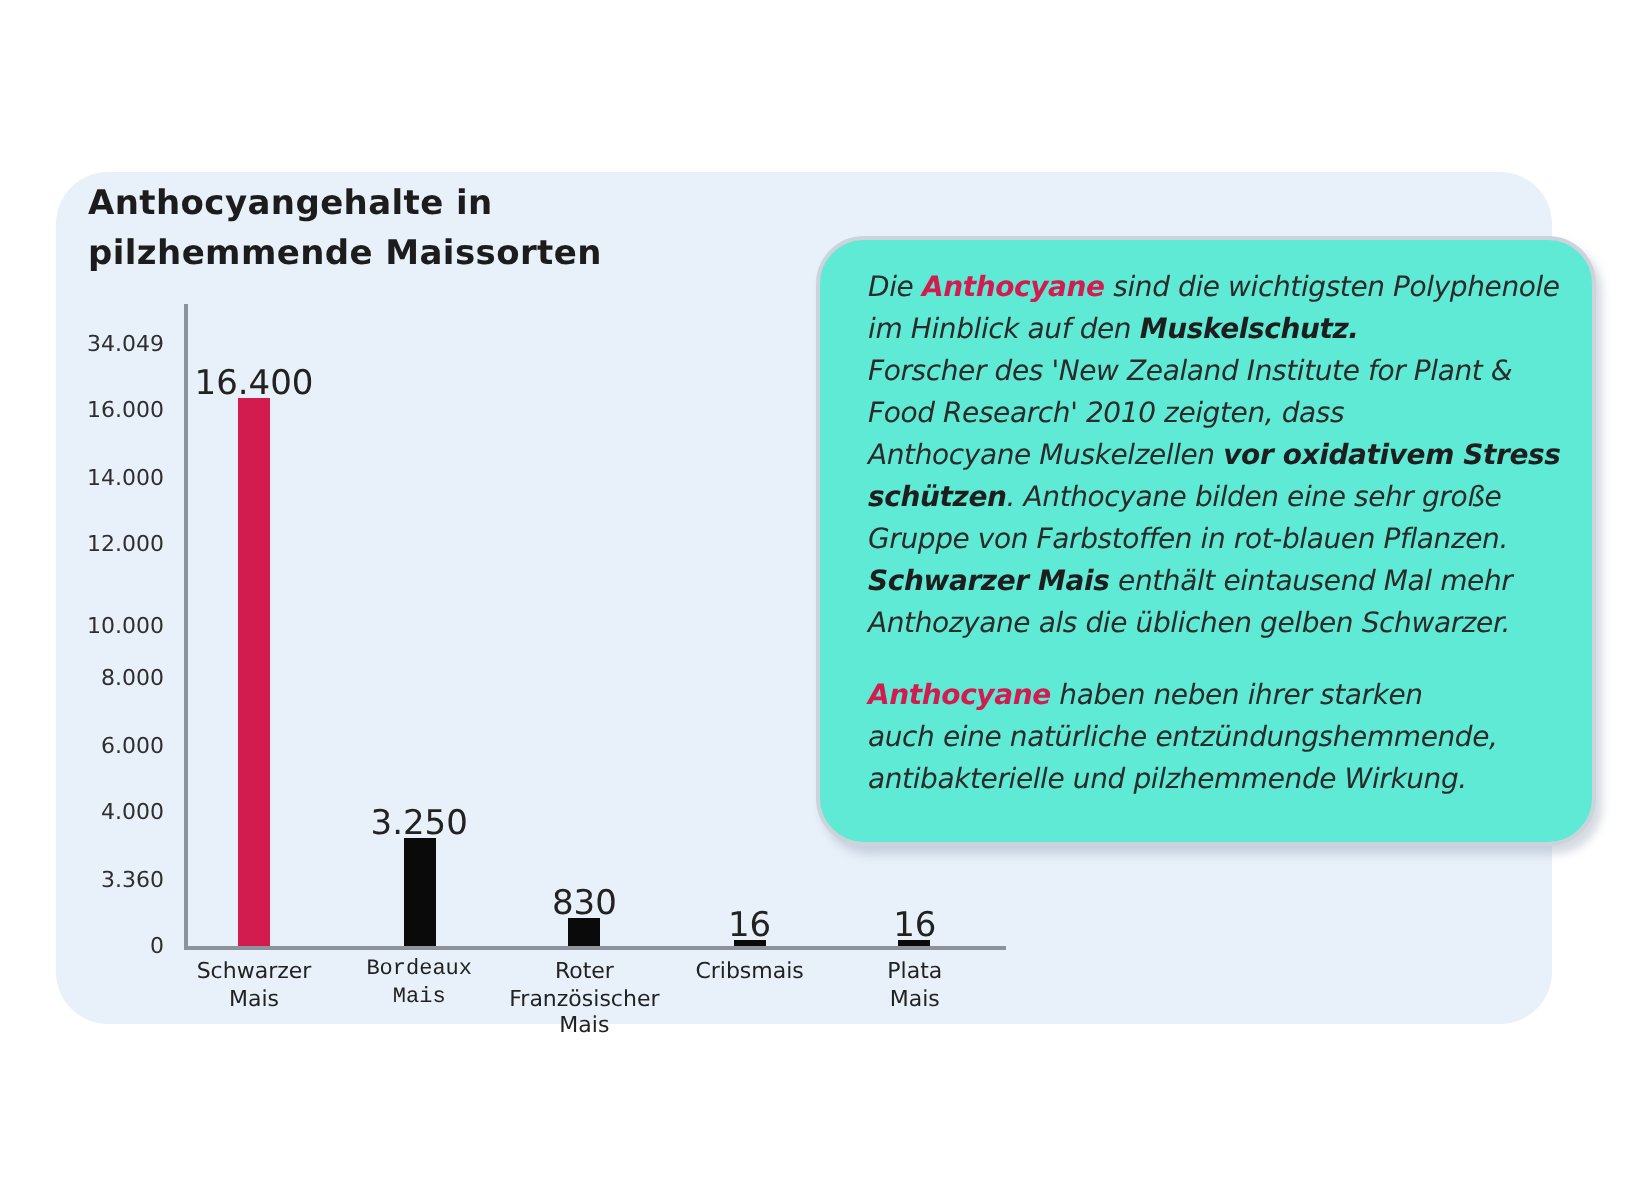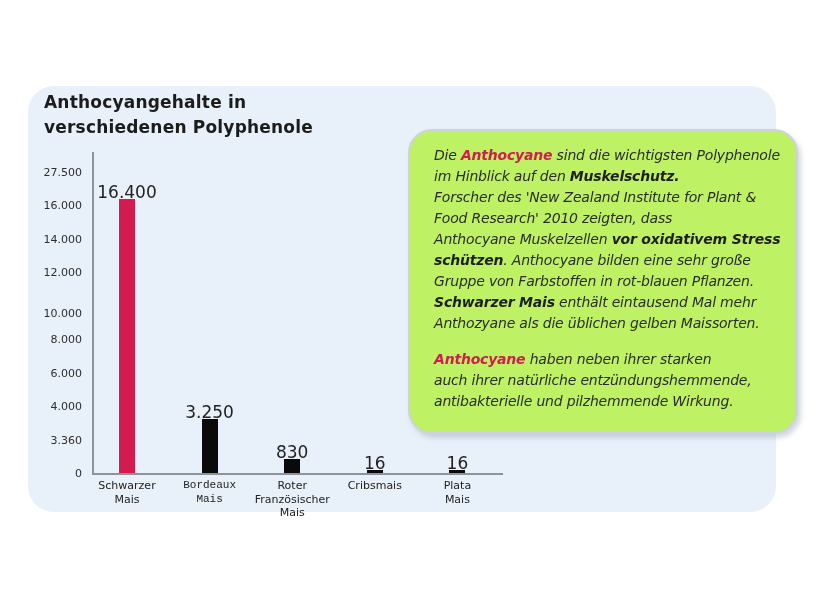--- a/index.html
+++ b/index.html
@@ -81,7 +81,7 @@
 
   <div class="chart-title">
     <div>Anthocyangehalte in</div>
-    <div>verschiedenen Polyphenole</div>
+    <div>pilzhemmende Maissorten</div>
   </div>
 
   <div class="chart" id="chart">

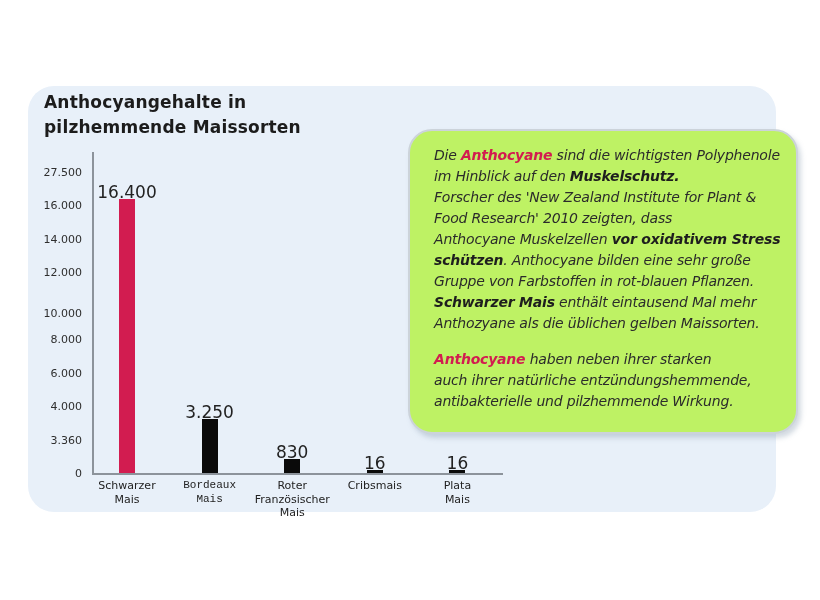--- a/index.html
+++ b/index.html
@@ -54,7 +54,7 @@
     position:absolute;
     left:408px;top:118px;width:390px;height:305px;
     box-sizing:border-box;
-    background:#bef264;
+    background:#5eead4;
     border:2px solid #ccd3da;
     border-radius:24px;
     box-shadow:3px 4px 5px rgba(130,150,170,0.35);
@@ -64,7 +64,6 @@
     line-height:21px;
     letter-spacing:-0.2px;
     color:#2b2b2b;
-    margin-top:11px;
   }
   .infobox .para{margin:0;}
   .infobox .para + .para{margin-top:15px;}

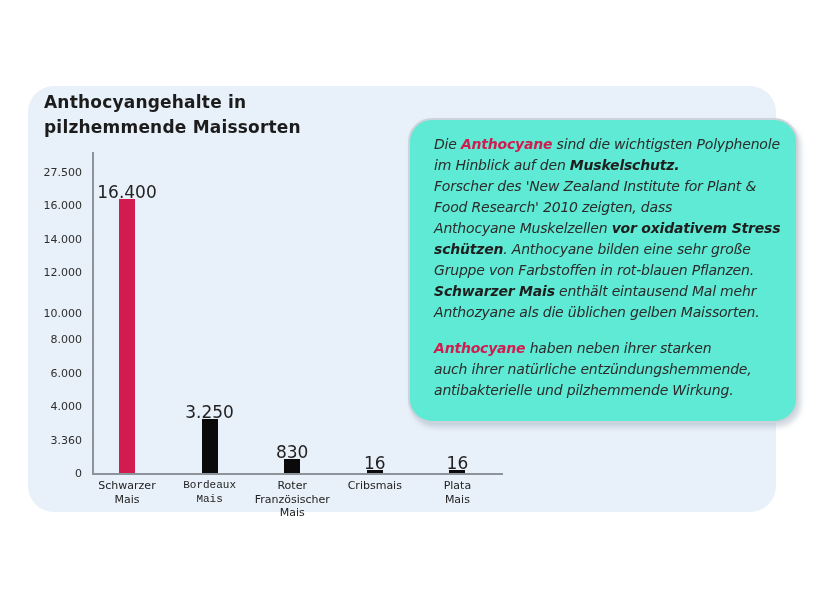--- a/index.html
+++ b/index.html
@@ -95,7 +95,7 @@
       <div class="ytick" style="left: 30px; top: 272.333px;">12.000</div>
       <div class="ytick" style="left: 30px; top: 238.889px;">14.000</div>
       <div class="ytick" style="left: 30px; top: 205.444px;">16.000</div>
-      <div class="ytick" style="left: 30px; top: 172px;">27.500</div>
+      <div class="ytick" style="left: 30px; top: 172px;">34.049</div>
       <div class="bar" style="left: 119px; top: 199px; width: 16px; height: 274px; background: rgb(210, 28, 80);"></div>
       <div class="bar-value" style="left: 127px; top: 182px;">16.400</div>
       <div class="xcat" style="left: 127px; top: 479px;">

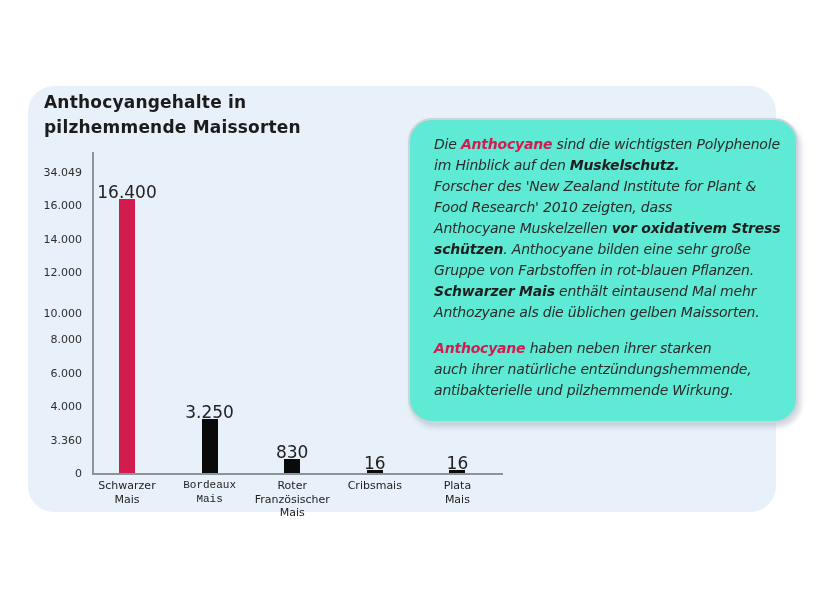--- a/index.html
+++ b/index.html
@@ -138,7 +138,7 @@
         <div class="line"><span class="seg-b">schützen</span><span>.  Anthocyane bilden eine sehr große</span></div>
         <div class="line"><span>Gruppe von Farbstoffen in rot-blauen Pflanzen.</span></div>
         <div class="line"><span class="seg-b">Schwarzer Mais</span><span>  enthält eintausend Mal mehr</span></div>
-        <div class="line"><span>Anthozyane als die üblichen gelben Maissorten.</span></div>
+        <div class="line"><span>Anthozyane als die üblichen gelben Schwarzer.</span></div>
       </div>
       <div class="para">
         <div class="line"><span class="seg-rb" style="color: rgb(210, 28, 80);">Anthocyane</span><span> haben neben ihrer starken</span></div>

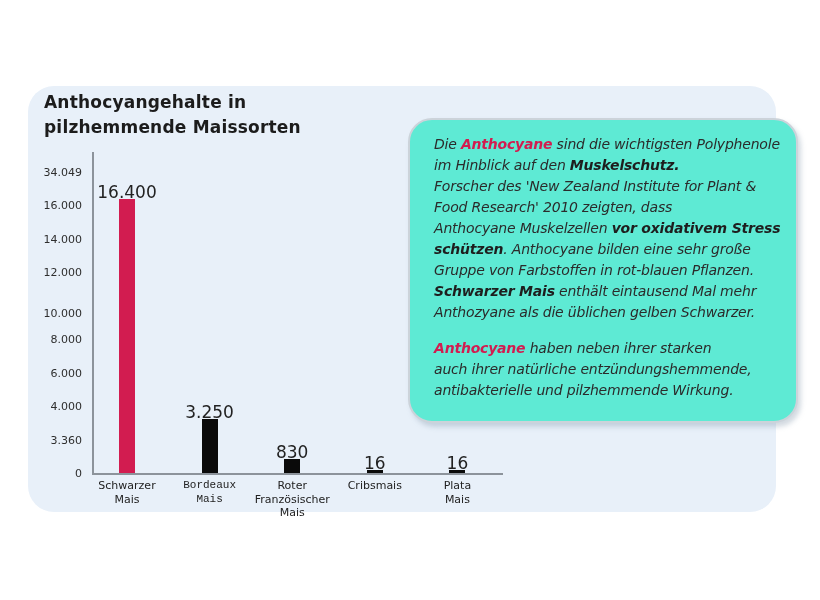--- a/index.html
+++ b/index.html
@@ -142,7 +142,7 @@
       </div>
       <div class="para">
         <div class="line"><span class="seg-rb" style="color: rgb(210, 28, 80);">Anthocyane</span><span> haben neben ihrer starken</span></div>
-        <div class="line"><span>auch ihrer natürliche entzündungshemmende,</span></div>
+        <div class="line"><span>auch eine natürliche entzündungshemmende,</span></div>
         <div class="line"><span>antibakterielle und pilzhemmende Wirkung.</span></div>
       </div>
     </div>

